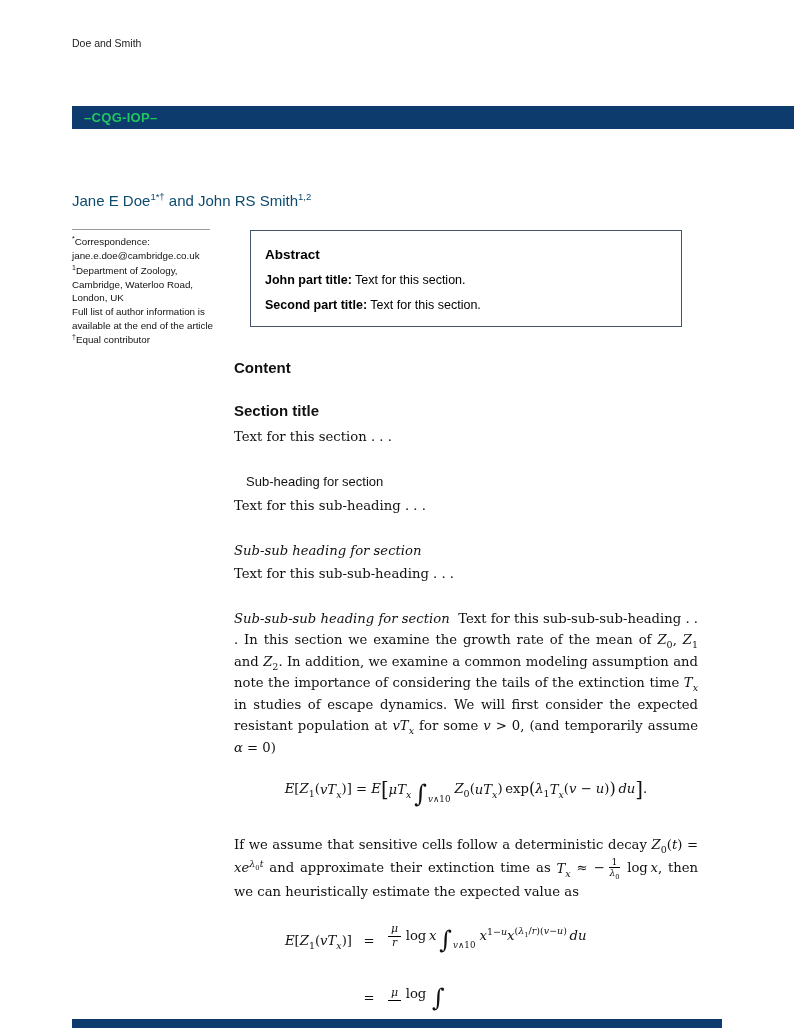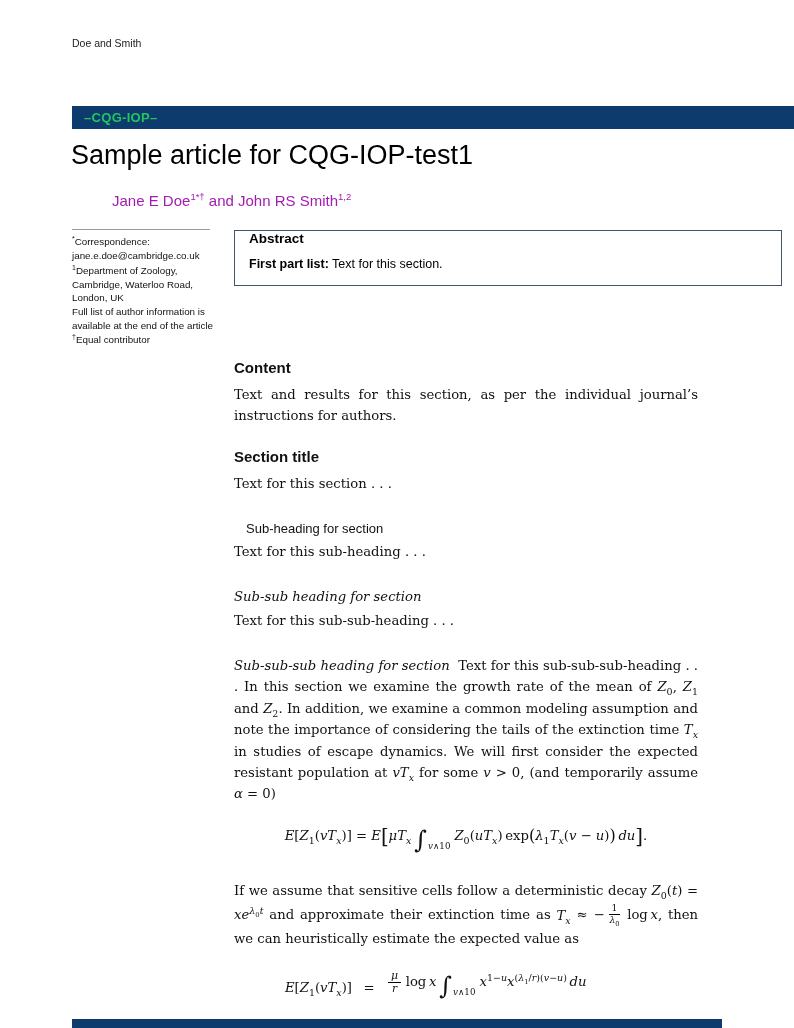--- a/index.html
+++ b/index.html
@@ -120,7 +120,6 @@
     <span>–CQG-IOP–</span>
   </div>
 
-  <h1 class="title">Sample article for CQG-IOP-test1</h1>
 
   <div class="authors">Jane E Doe<sup>1*†</sup> and John RS Smith<sup>1,2</sup></div>
 

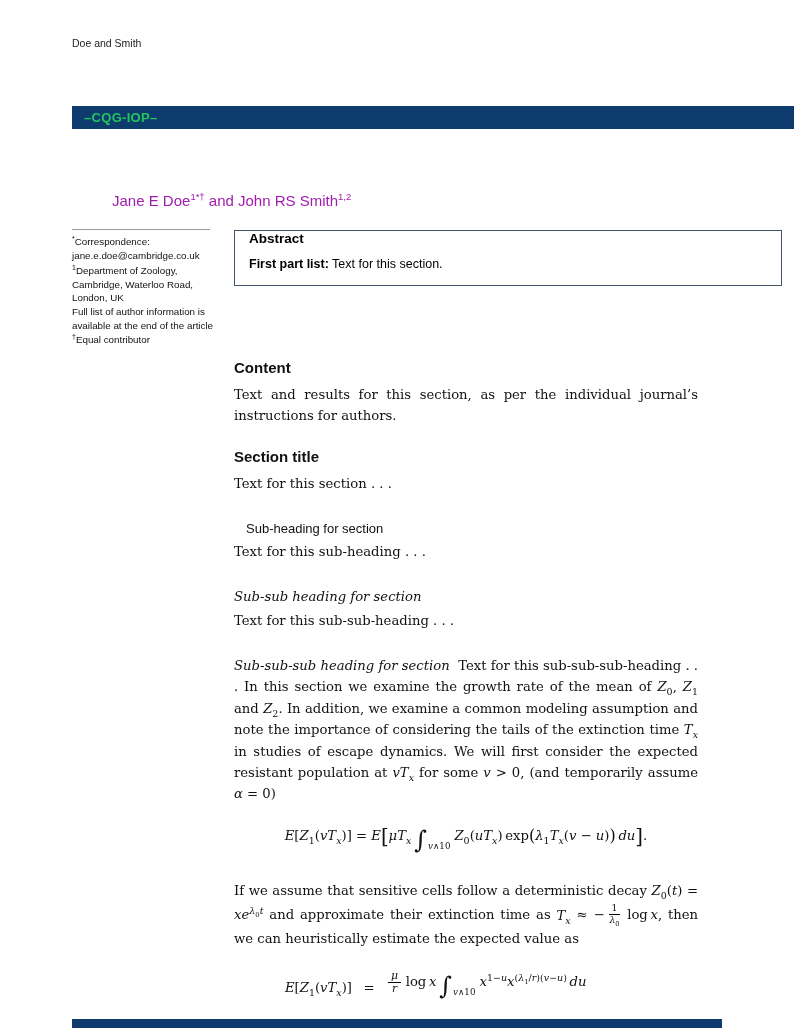--- a/index.html
+++ b/index.html
@@ -30,7 +30,7 @@
 
   .authors {
     position: absolute; top: 191px; left: 72px;
-    font-family: "Liberation Sans", sans-serif; font-size: 15px; color: #a21caf; margin-left: 40px;
+    font-family: "Liberation Sans", sans-serif; font-size: 15px; color: #0c4a6e;
   }
   .authors sup { font-size: 9.5px; }
 

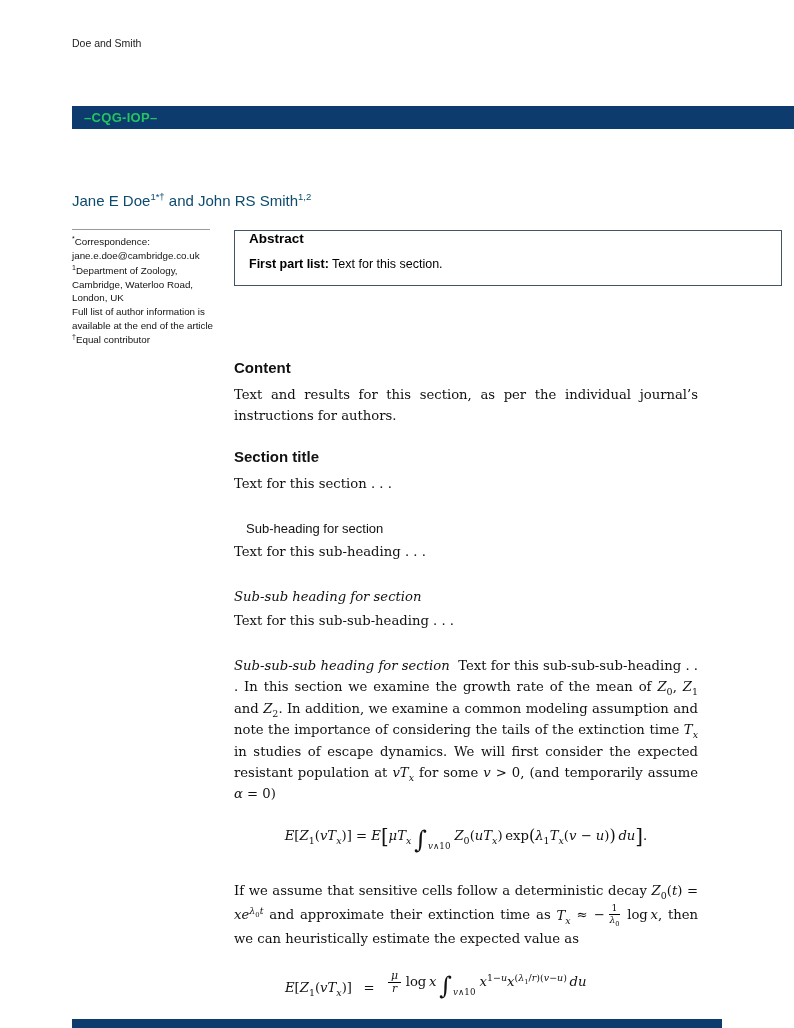--- a/index.html
+++ b/index.html
@@ -48,8 +48,8 @@
   .sidebar sup { font-size: 7px; }
 
   .abstract-box {
-    position: absolute; top: 230px; left: 234px; width: 548px;
-    border: 1px solid #44546a; padding: 0 14px 12px;
+    position: absolute; top: 230px; left: 250px; width: 432px;
+    border: 1px solid #44546a; padding: 16px 14px 12px;
     font-family: "Liberation Sans", sans-serif; font-size: 12.5px; color: #000;
   }
   .abstract-box h2 { margin: 0 0 9px; font-size: 13.5px; font-weight: bold; }

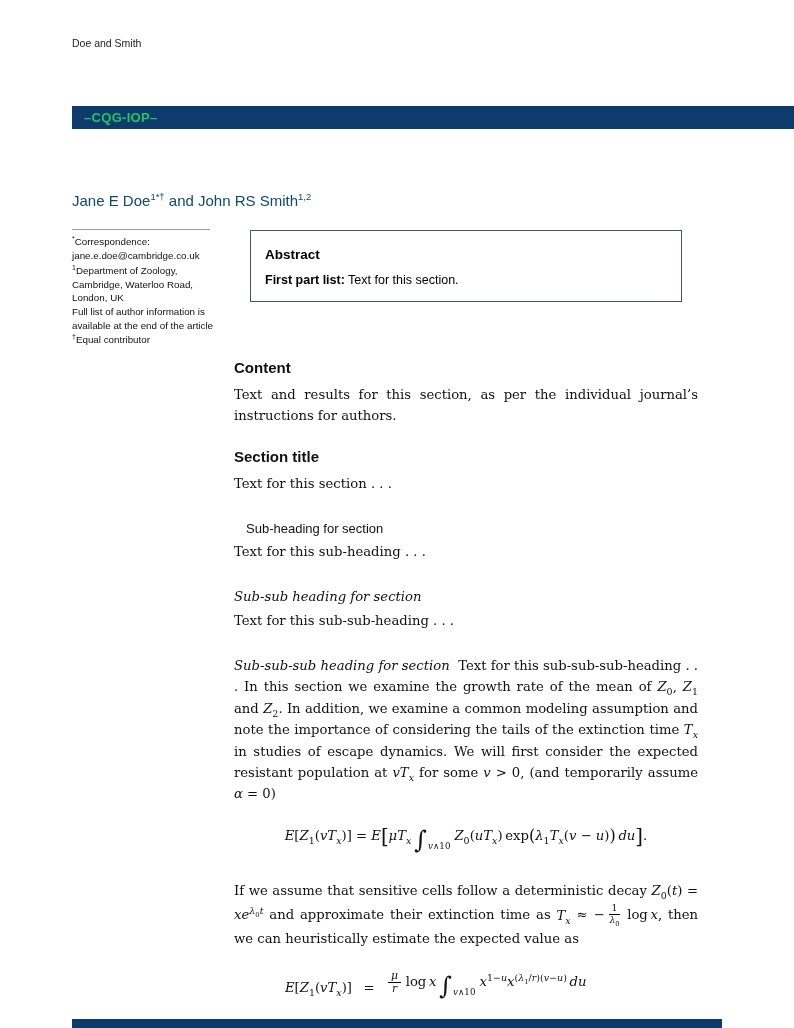--- a/index.html
+++ b/index.html
@@ -134,7 +134,7 @@
 
   <section class="abstract-box">
     <h2>Abstract</h2>
-    <p class="abstract-row"><b>First part list:</b><span> Text for this section.</span></p>
+    <p class="abstract-row"><b>John part title:</b><span> Text for this section.</span></p>
   </section>
 
   <div class="main">

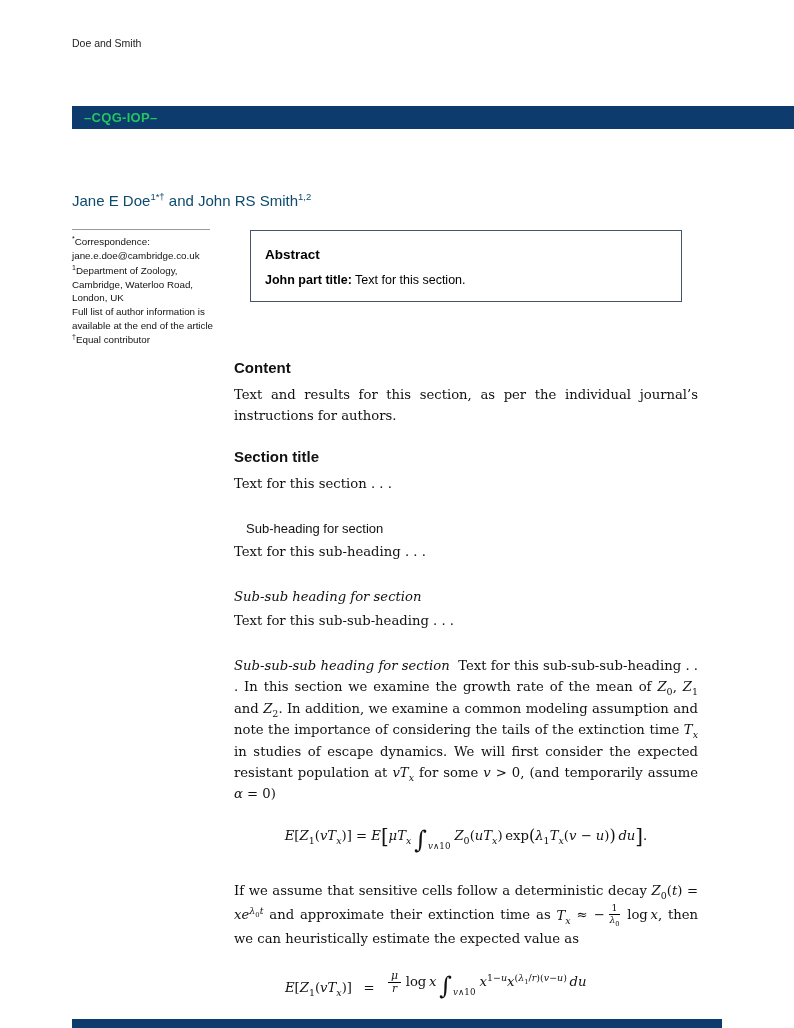--- a/index.html
+++ b/index.html
@@ -135,6 +135,7 @@
   <section class="abstract-box">
     <h2>Abstract</h2>
     <p class="abstract-row"><b>John part title:</b><span> Text for this section.</span></p>
+    <p class="abstract-row"><b>Second part title:</b><span> Text for this section.</span></p>
   </section>
 
   <div class="main">

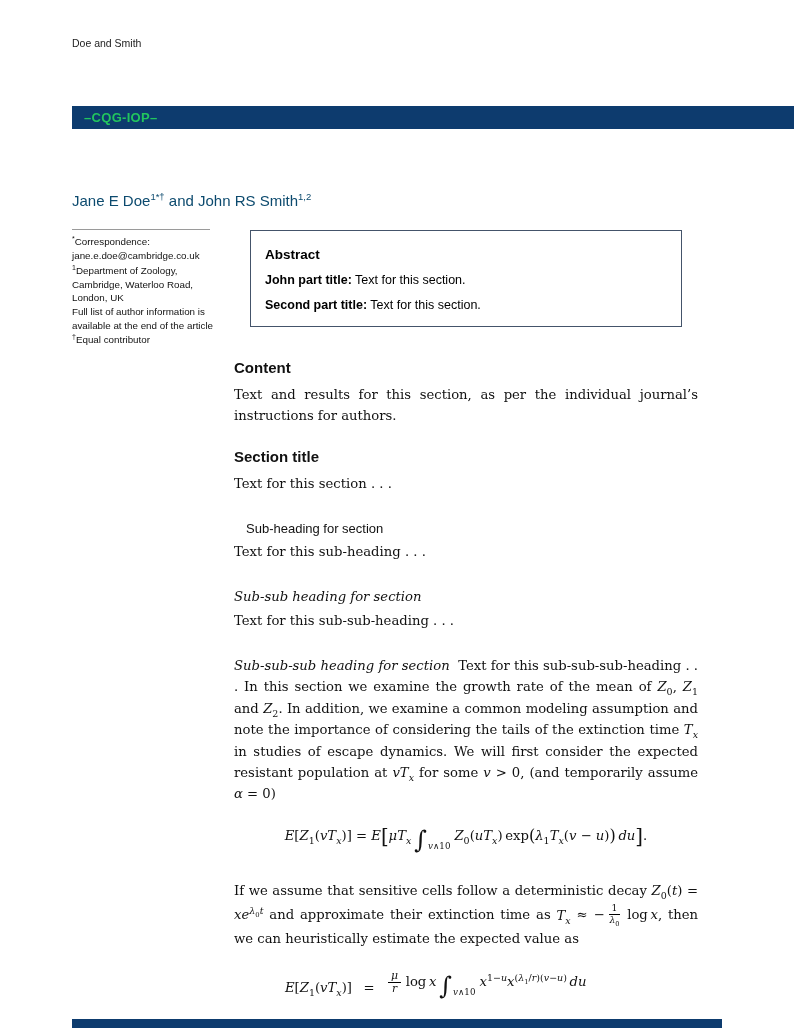--- a/index.html
+++ b/index.html
@@ -141,7 +141,6 @@
   <div class="main">
 
     <h3 class="sec">Content</h3>
-    <p>Text and results for this section, as per the individual journal’s instructions for authors.</p>
 
     <h3 class="sec">Section title</h3>
     <p>Text for this section . . .</p>

